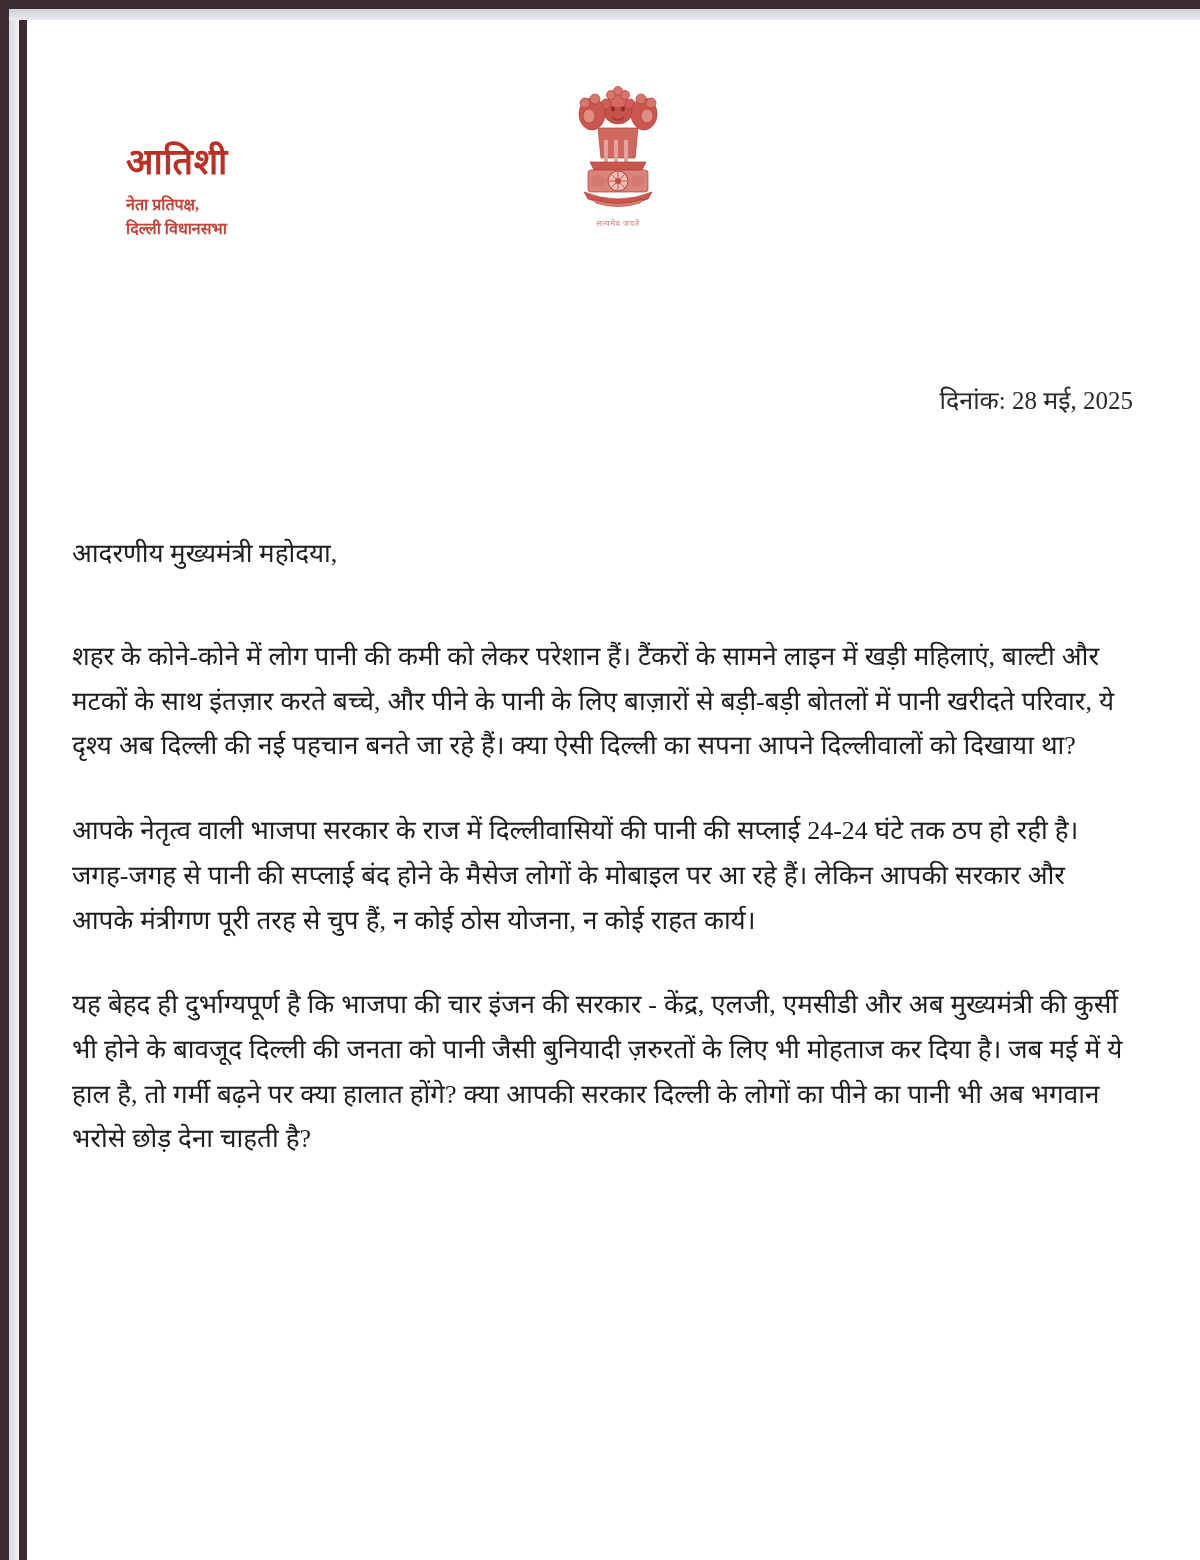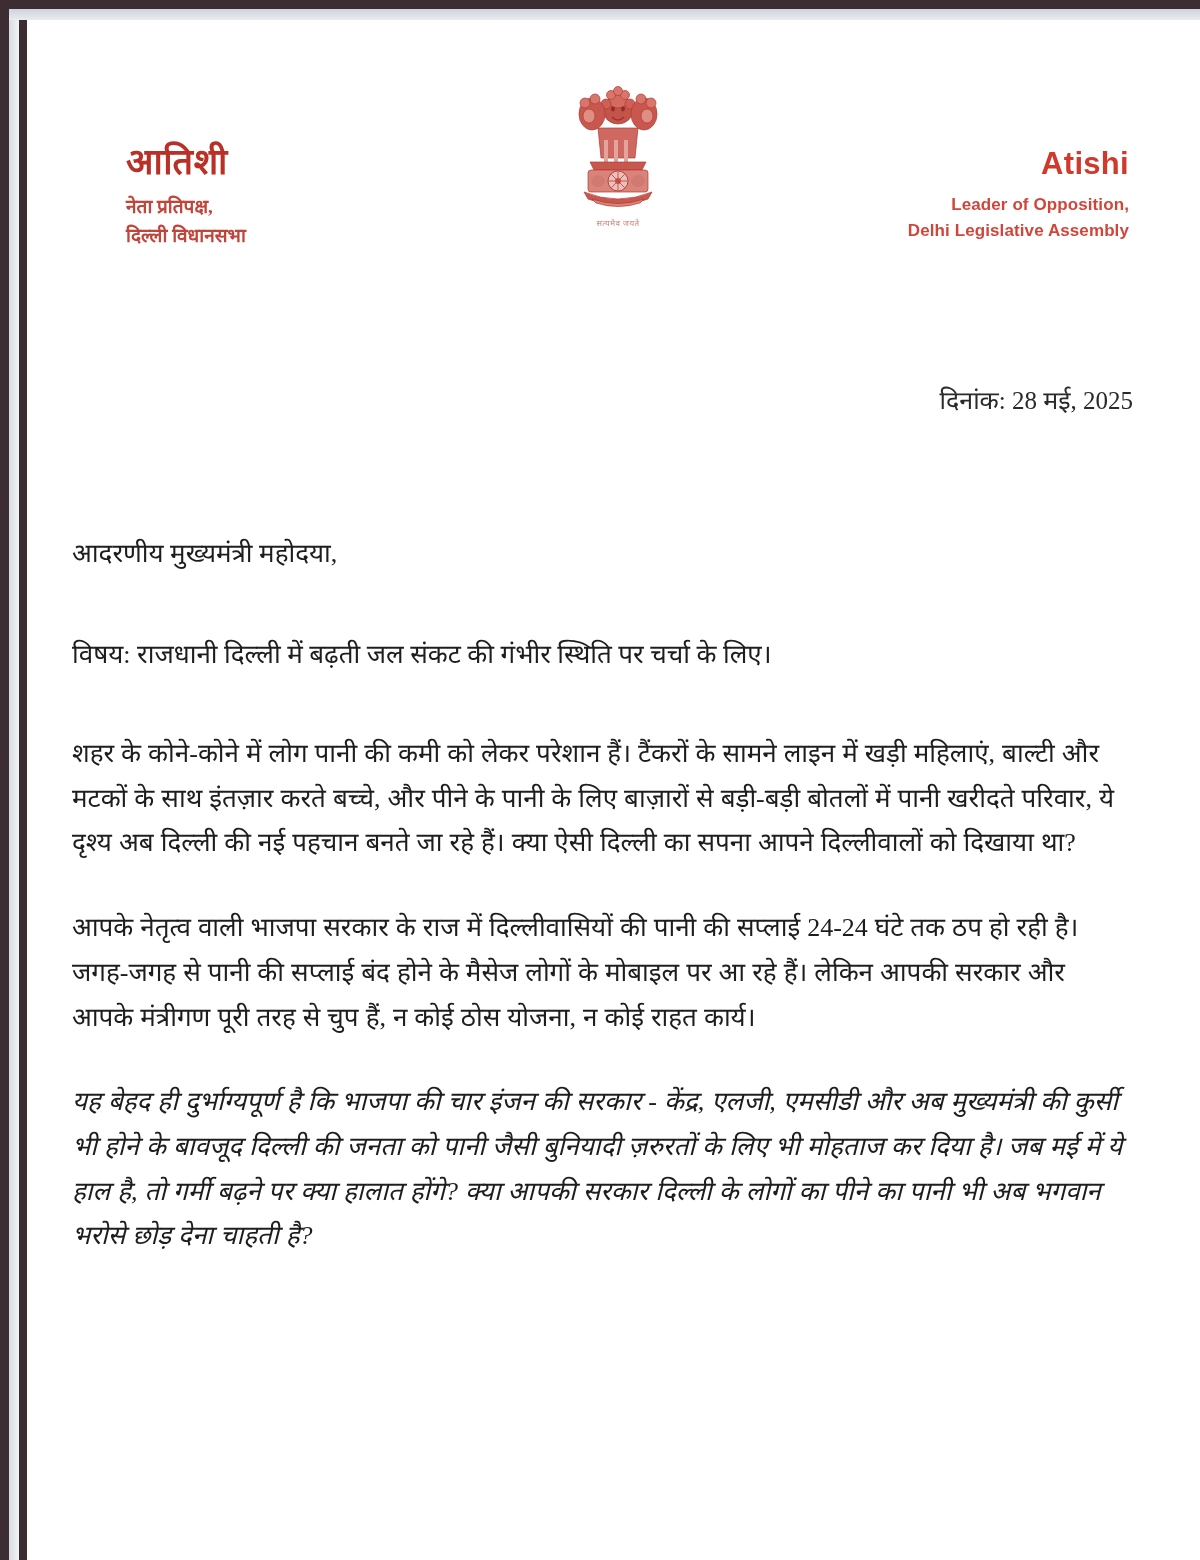--- a/index.html
+++ b/index.html
@@ -245,11 +245,6 @@
         <div class="emblem-motto">सत्यमेव जयते</div>
       </div>
 
-      <div class="lh-right">
-        <div class="lh-name-en">Atishi</div>
-        <div class="lh-role-en">Leader of Opposition,</div>
-        <div class="lh-role-en">Delhi Legislative Assembly</div>
-      </div>
 
     </div>
 

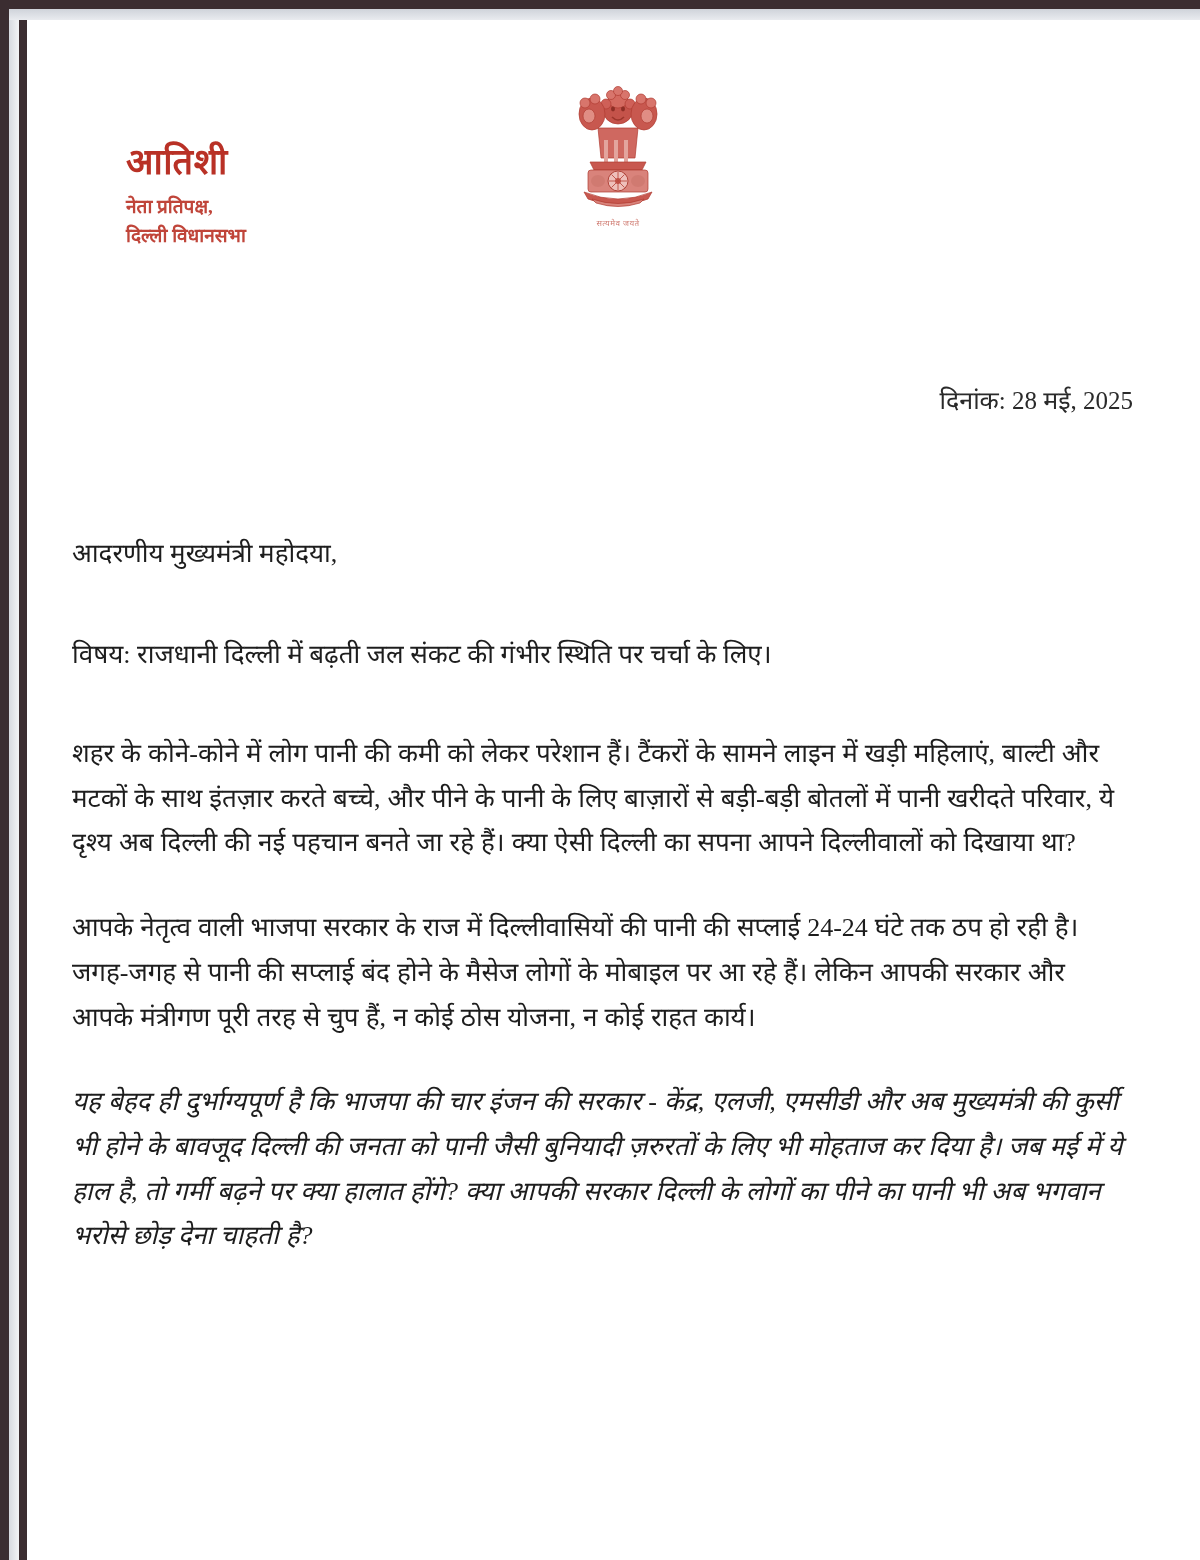--- a/index.html
+++ b/index.html
@@ -87,7 +87,7 @@
   }
   .lh-sub-hi {
     font-family: "Liberation Serif", "DejaVu Serif", serif;
-    font-size: 19px;
+    font-size: 16px;
     font-weight: 700;
     color: #c0453a;
     margin: 0;

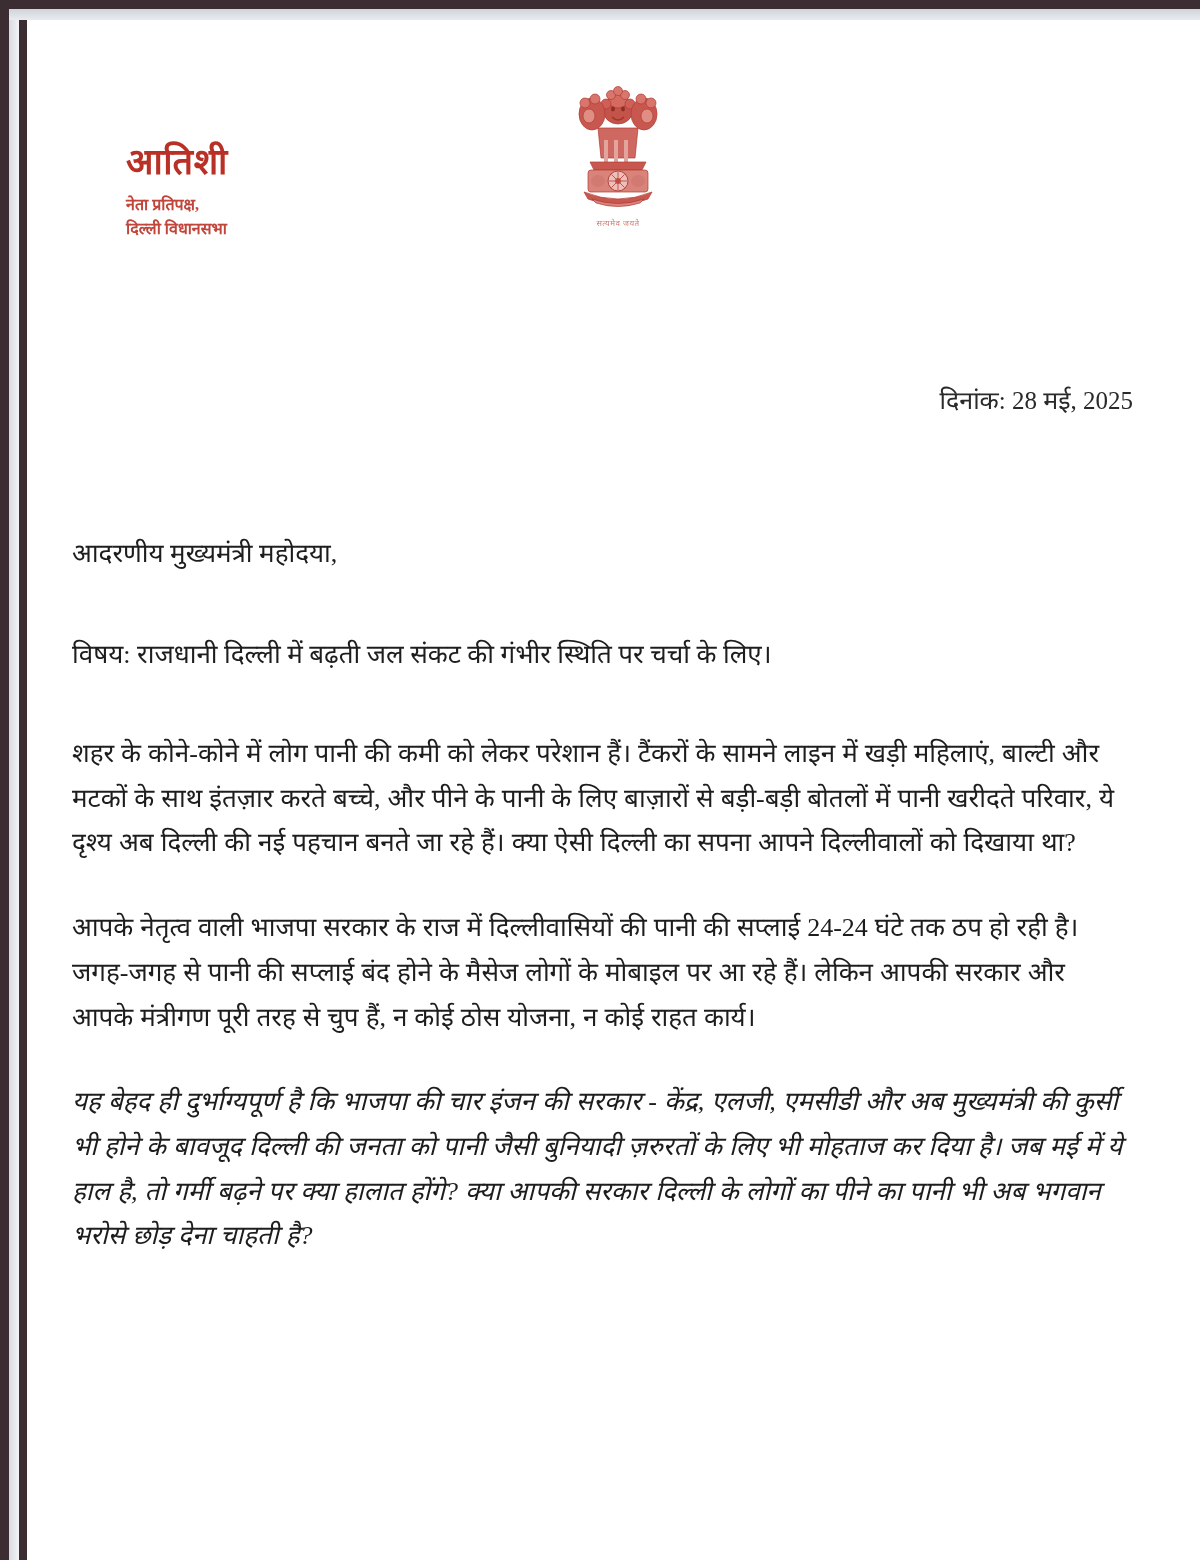--- a/index.html
+++ b/index.html
@@ -254,7 +254,6 @@
 
       <p class="salutation">आदरणीय मुख्यमंत्री महोदया,</p>
 
-      <p class="subject">विषय: राजधानी दिल्ली में बढ़ती जल संकट की गंभीर स्थिति पर चर्चा के लिए।</p>
 
 
       <p class="para">शहर के कोने-कोने में लोग पानी की कमी को लेकर परेशान हैं। टैंकरों के सामने लाइन में खड़ी महिलाएं, बाल्टी और मटकों के साथ इंतज़ार करते बच्चे, और पीने के पानी के लिए बाज़ारों से बड़ी-बड़ी बोतलों में पानी खरीदते परिवार, ये दृश्य अब दिल्ली की नई पहचान बनते जा रहे हैं। क्या ऐसी दिल्ली का सपना आपने दिल्लीवालों को दिखाया था?</p>

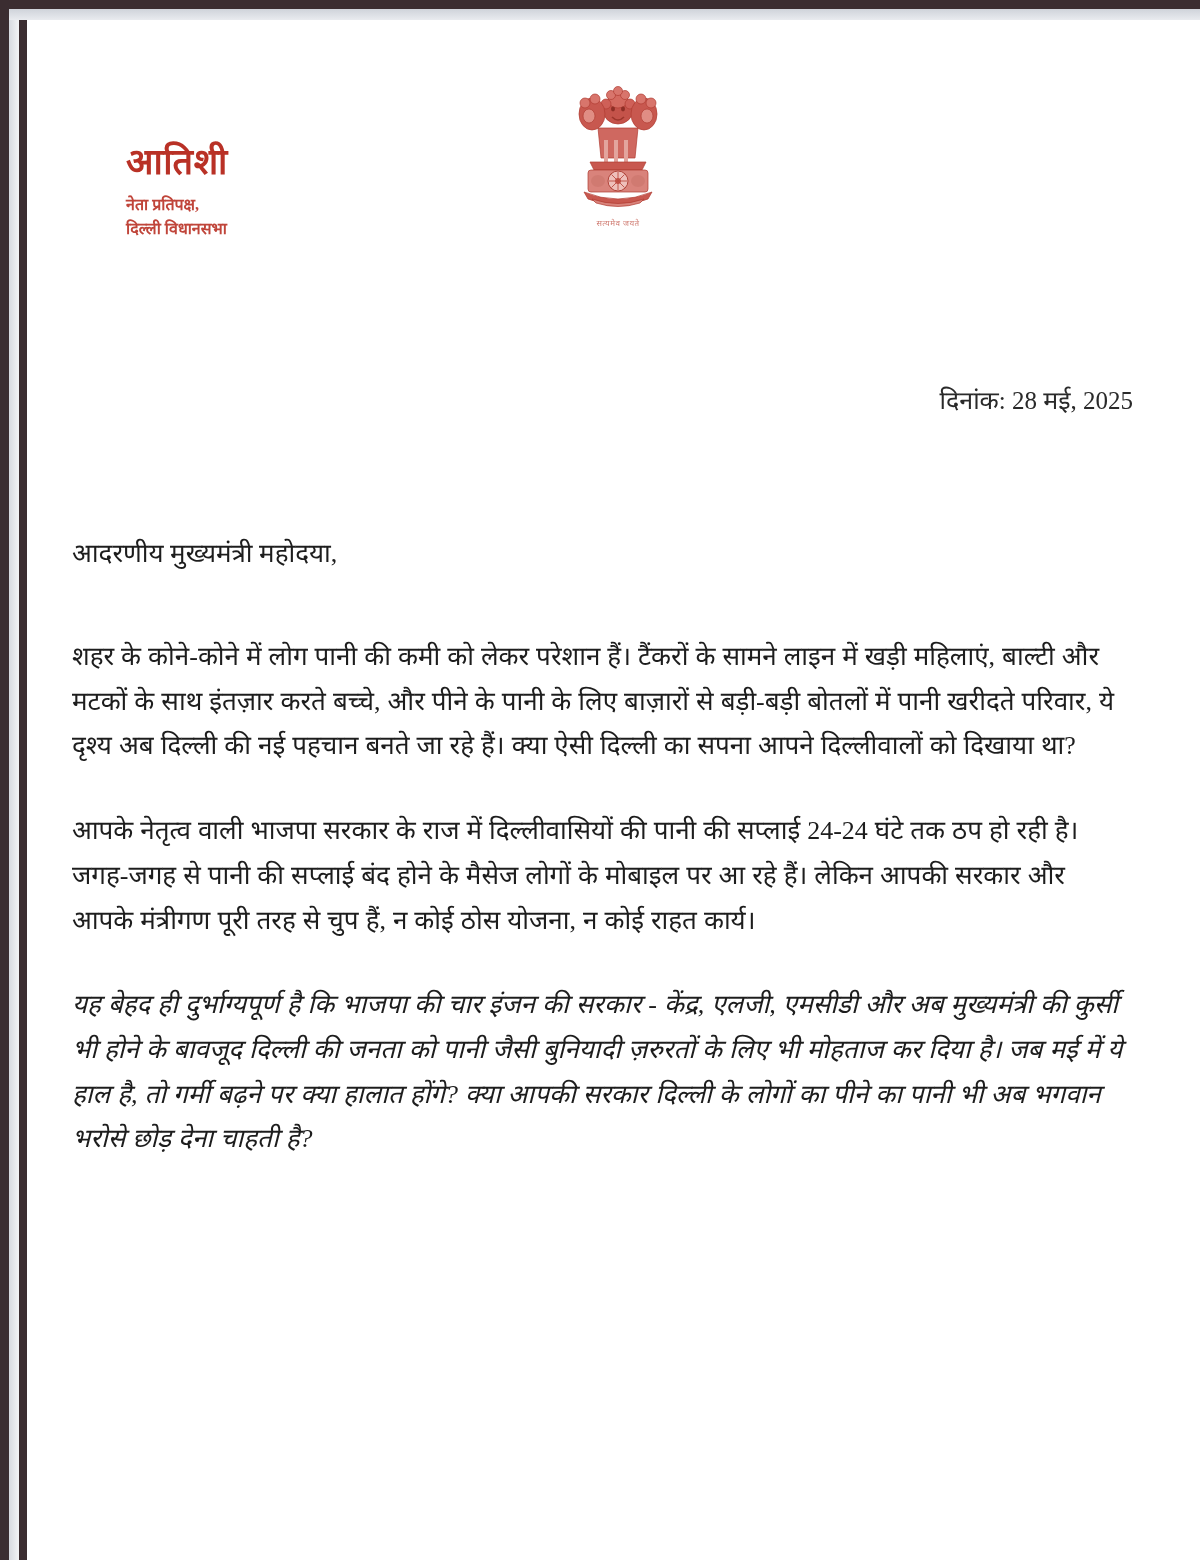--- a/index.html
+++ b/index.html
@@ -167,7 +167,7 @@
     text-align: left;
     word-spacing: .5px;
   }
-  .para:last-child { margin-bottom: 0; font-style: italic; }
+  .para:last-child { margin-bottom: 0; }
 </style>
 </head>
 <body>

